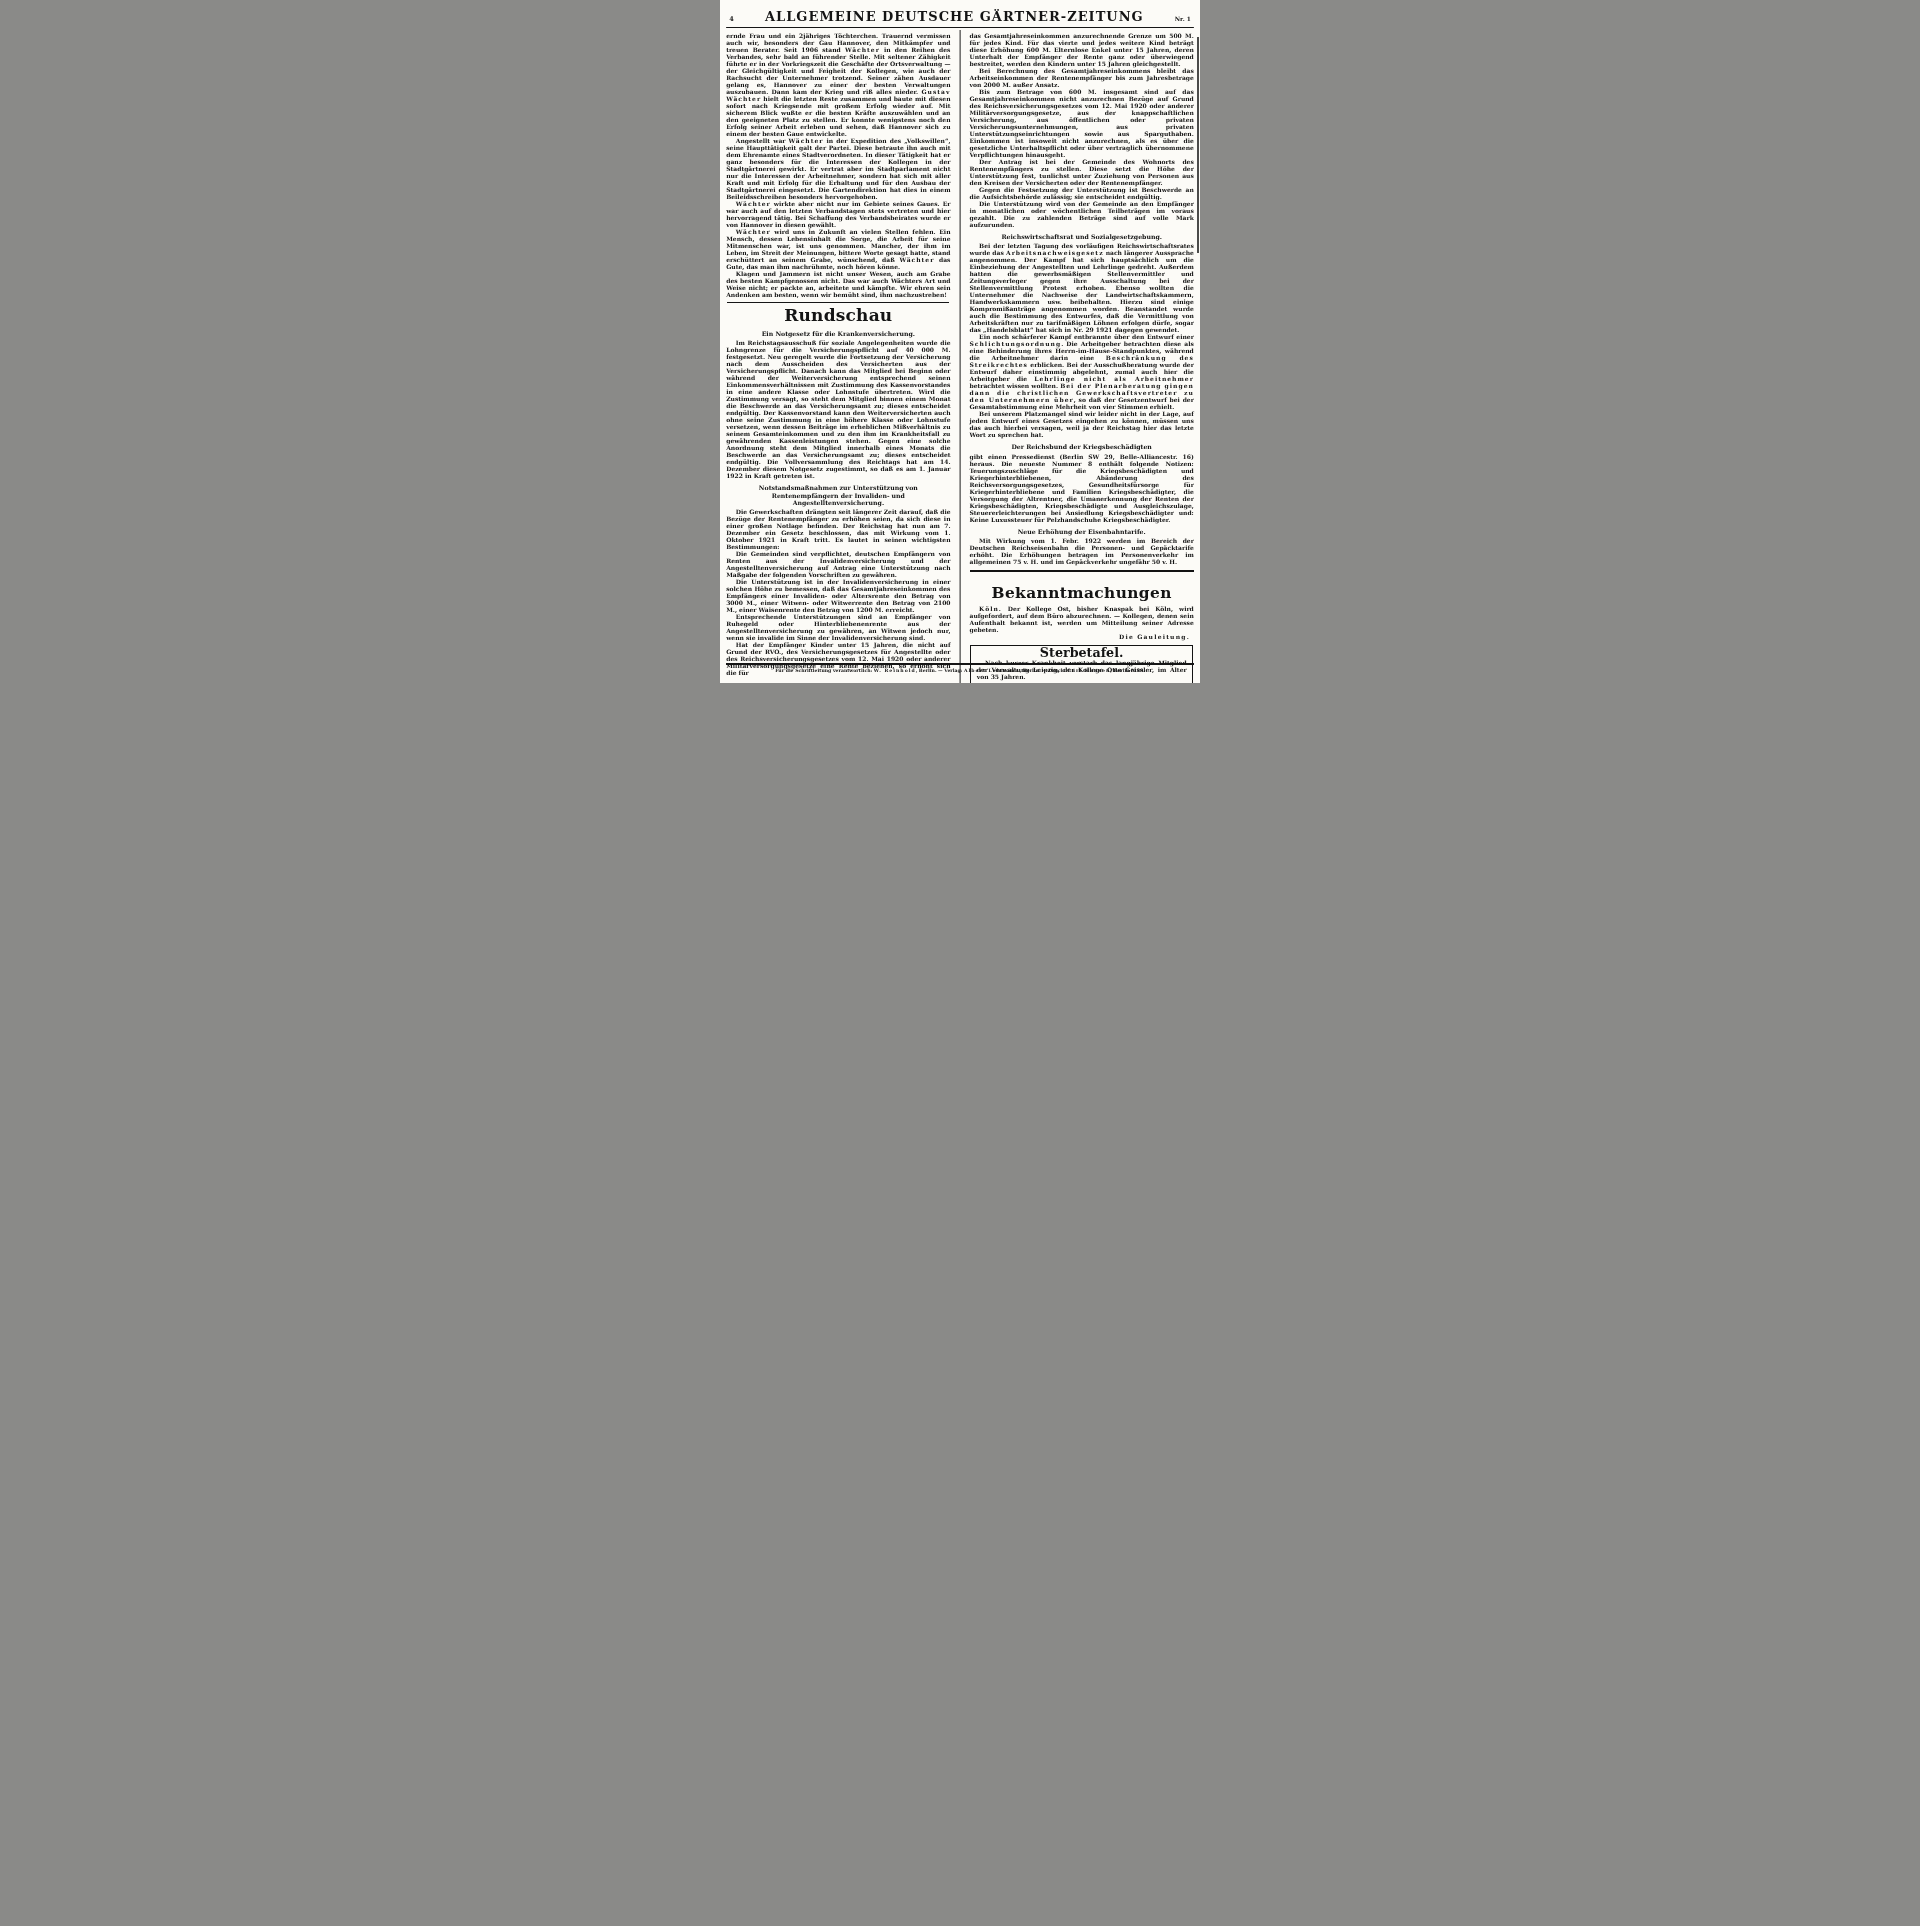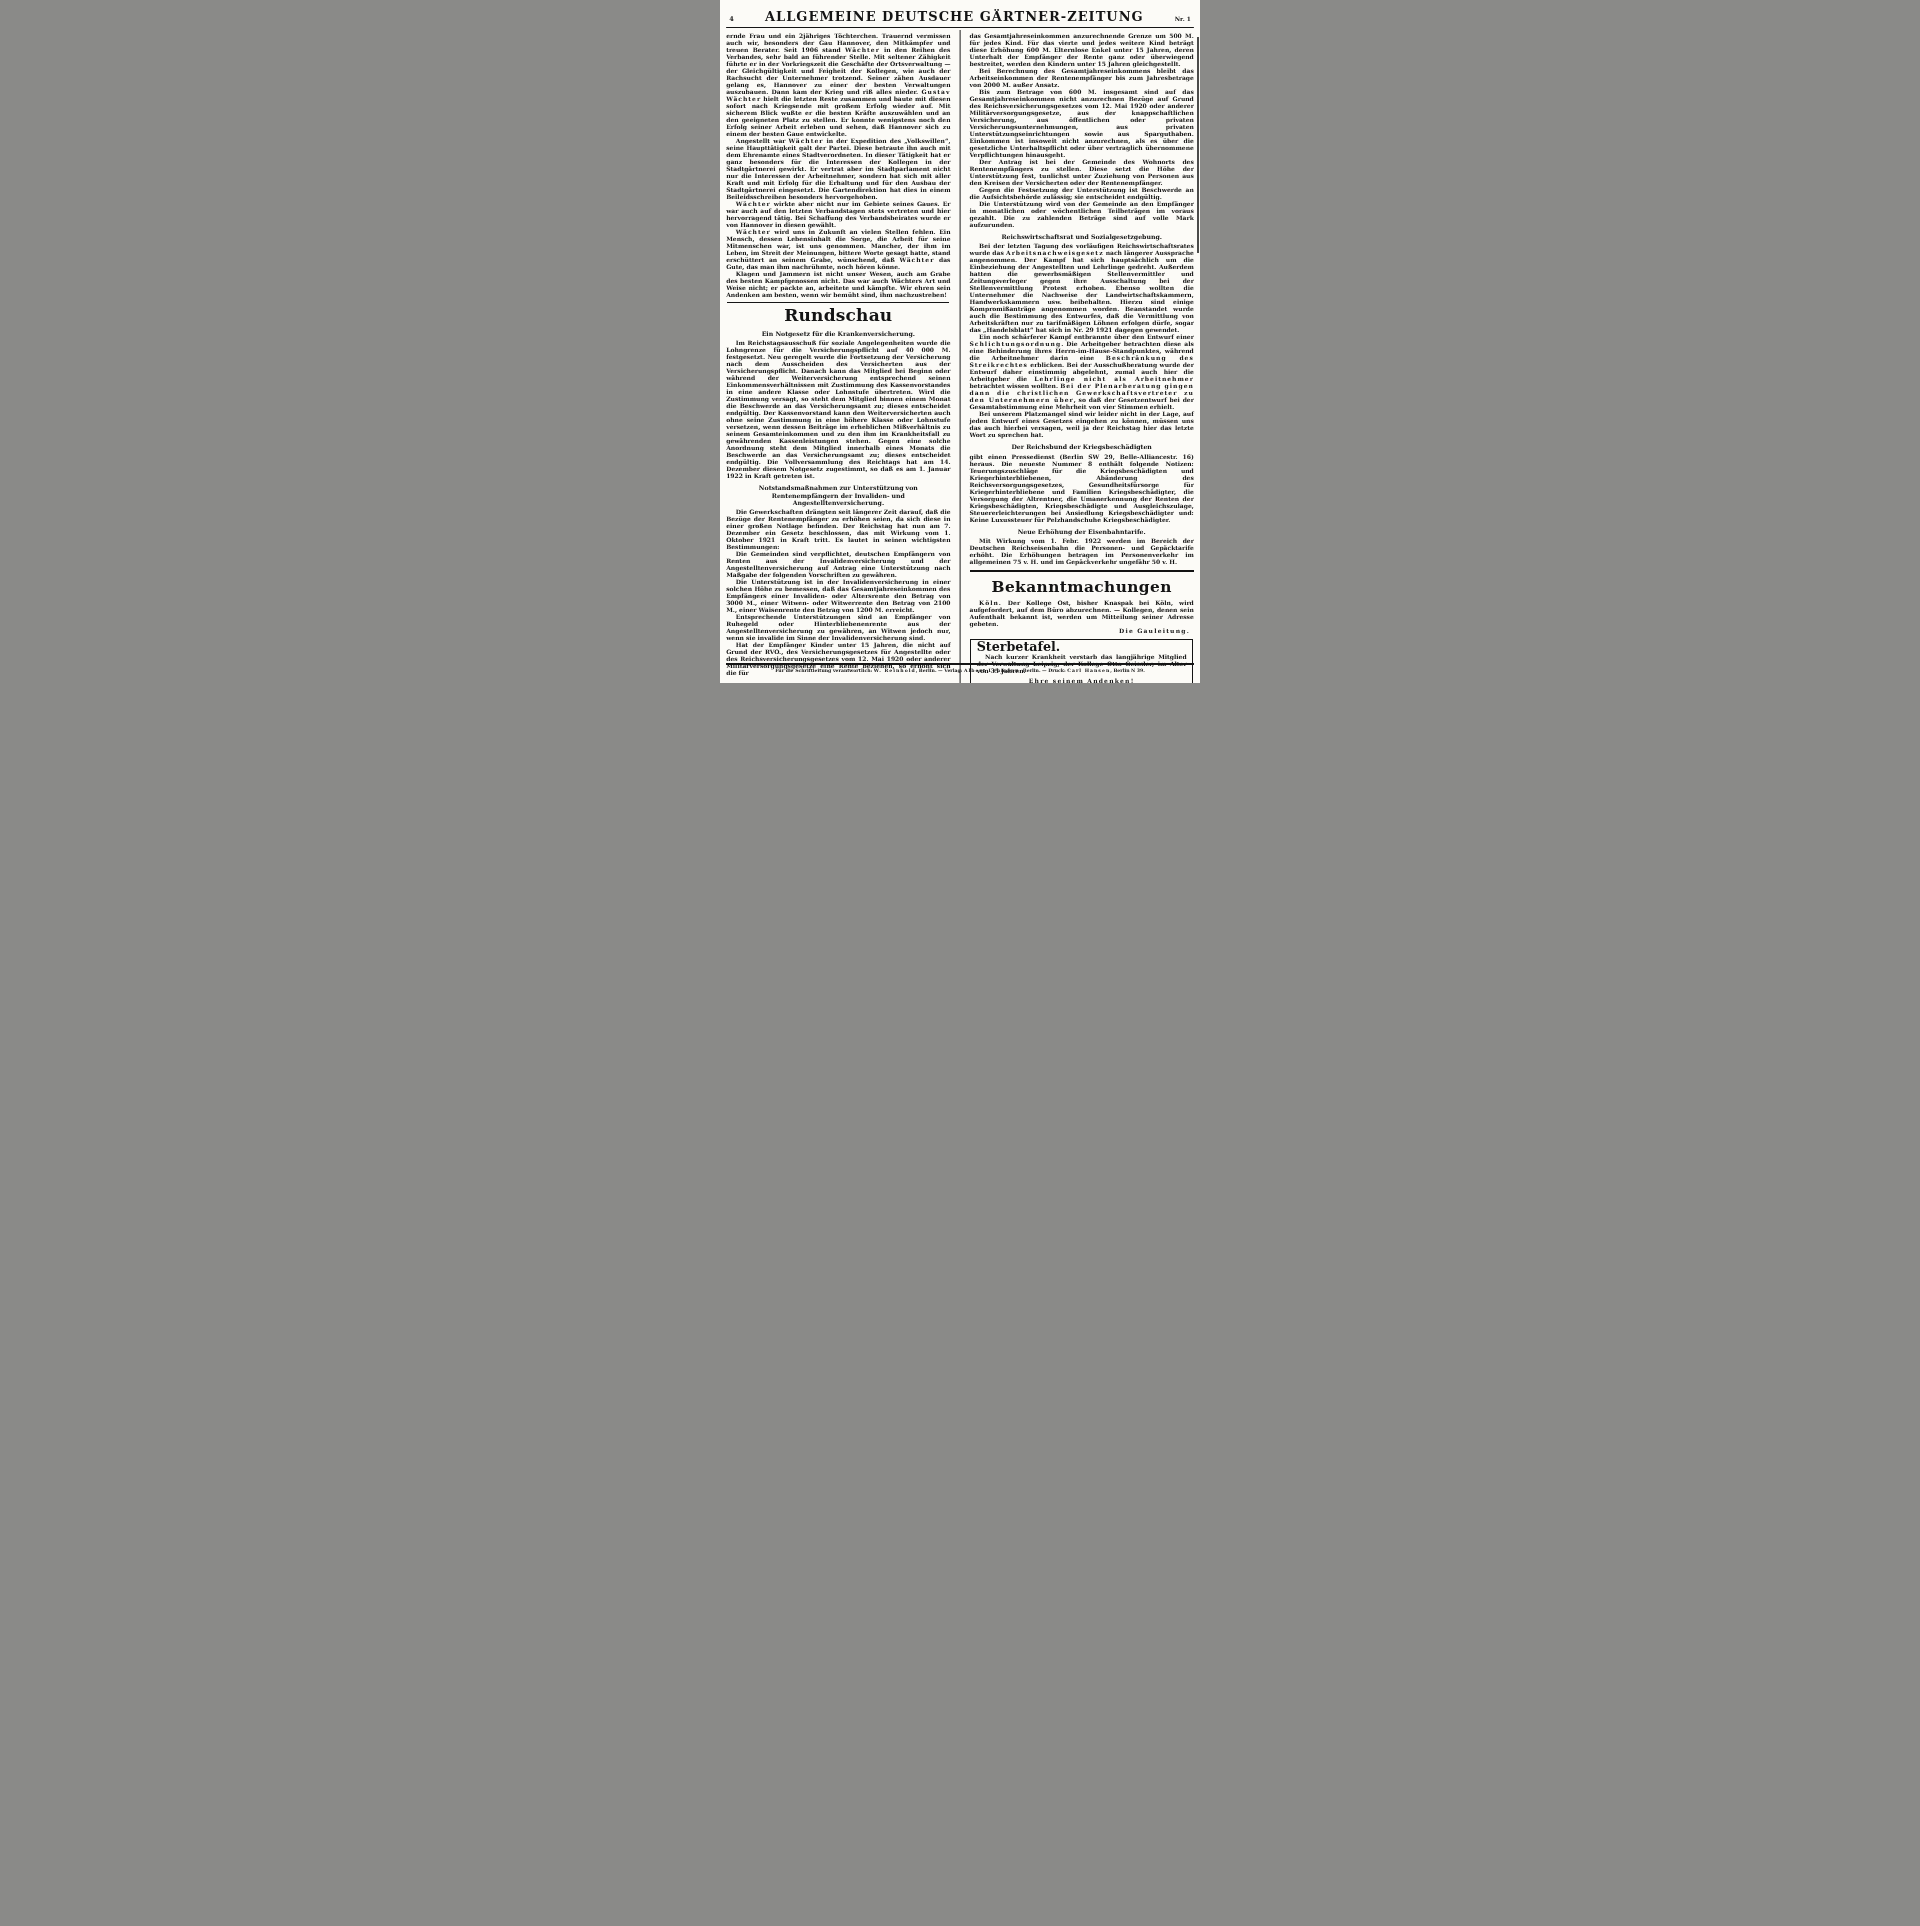--- a/index.html
+++ b/index.html
@@ -25,7 +25,7 @@
   .col-rule{height:1.2px;background:#161616;margin:4.2px 1.2px 3.5px;}
   h2.display{text-align:center;font-weight:bold;margin:0.8px 0 3.9px;line-height:1.05;}
   h2.rundschau{font-size:17px;letter-spacing:0.2px;}
-  h2.bekannt{font-size:15.4px;letter-spacing:0.4px;margin-top:7px;}
+  h2.bekannt{font-size:15.4px;letter-spacing:0.4px;margin-top:13px;}
   h3.sec{font-size:6.2px;text-align:center;margin:5px 3.9px 1.9px;line-height:7.5px;}
   .sig{text-align:right;letter-spacing:1.2px;margin-top:1.2px;padding-right:3.9px;text-indent:0;}
   .heavy-rule{height:1.9px;background:#121212;margin:5px 0 3.1px;}

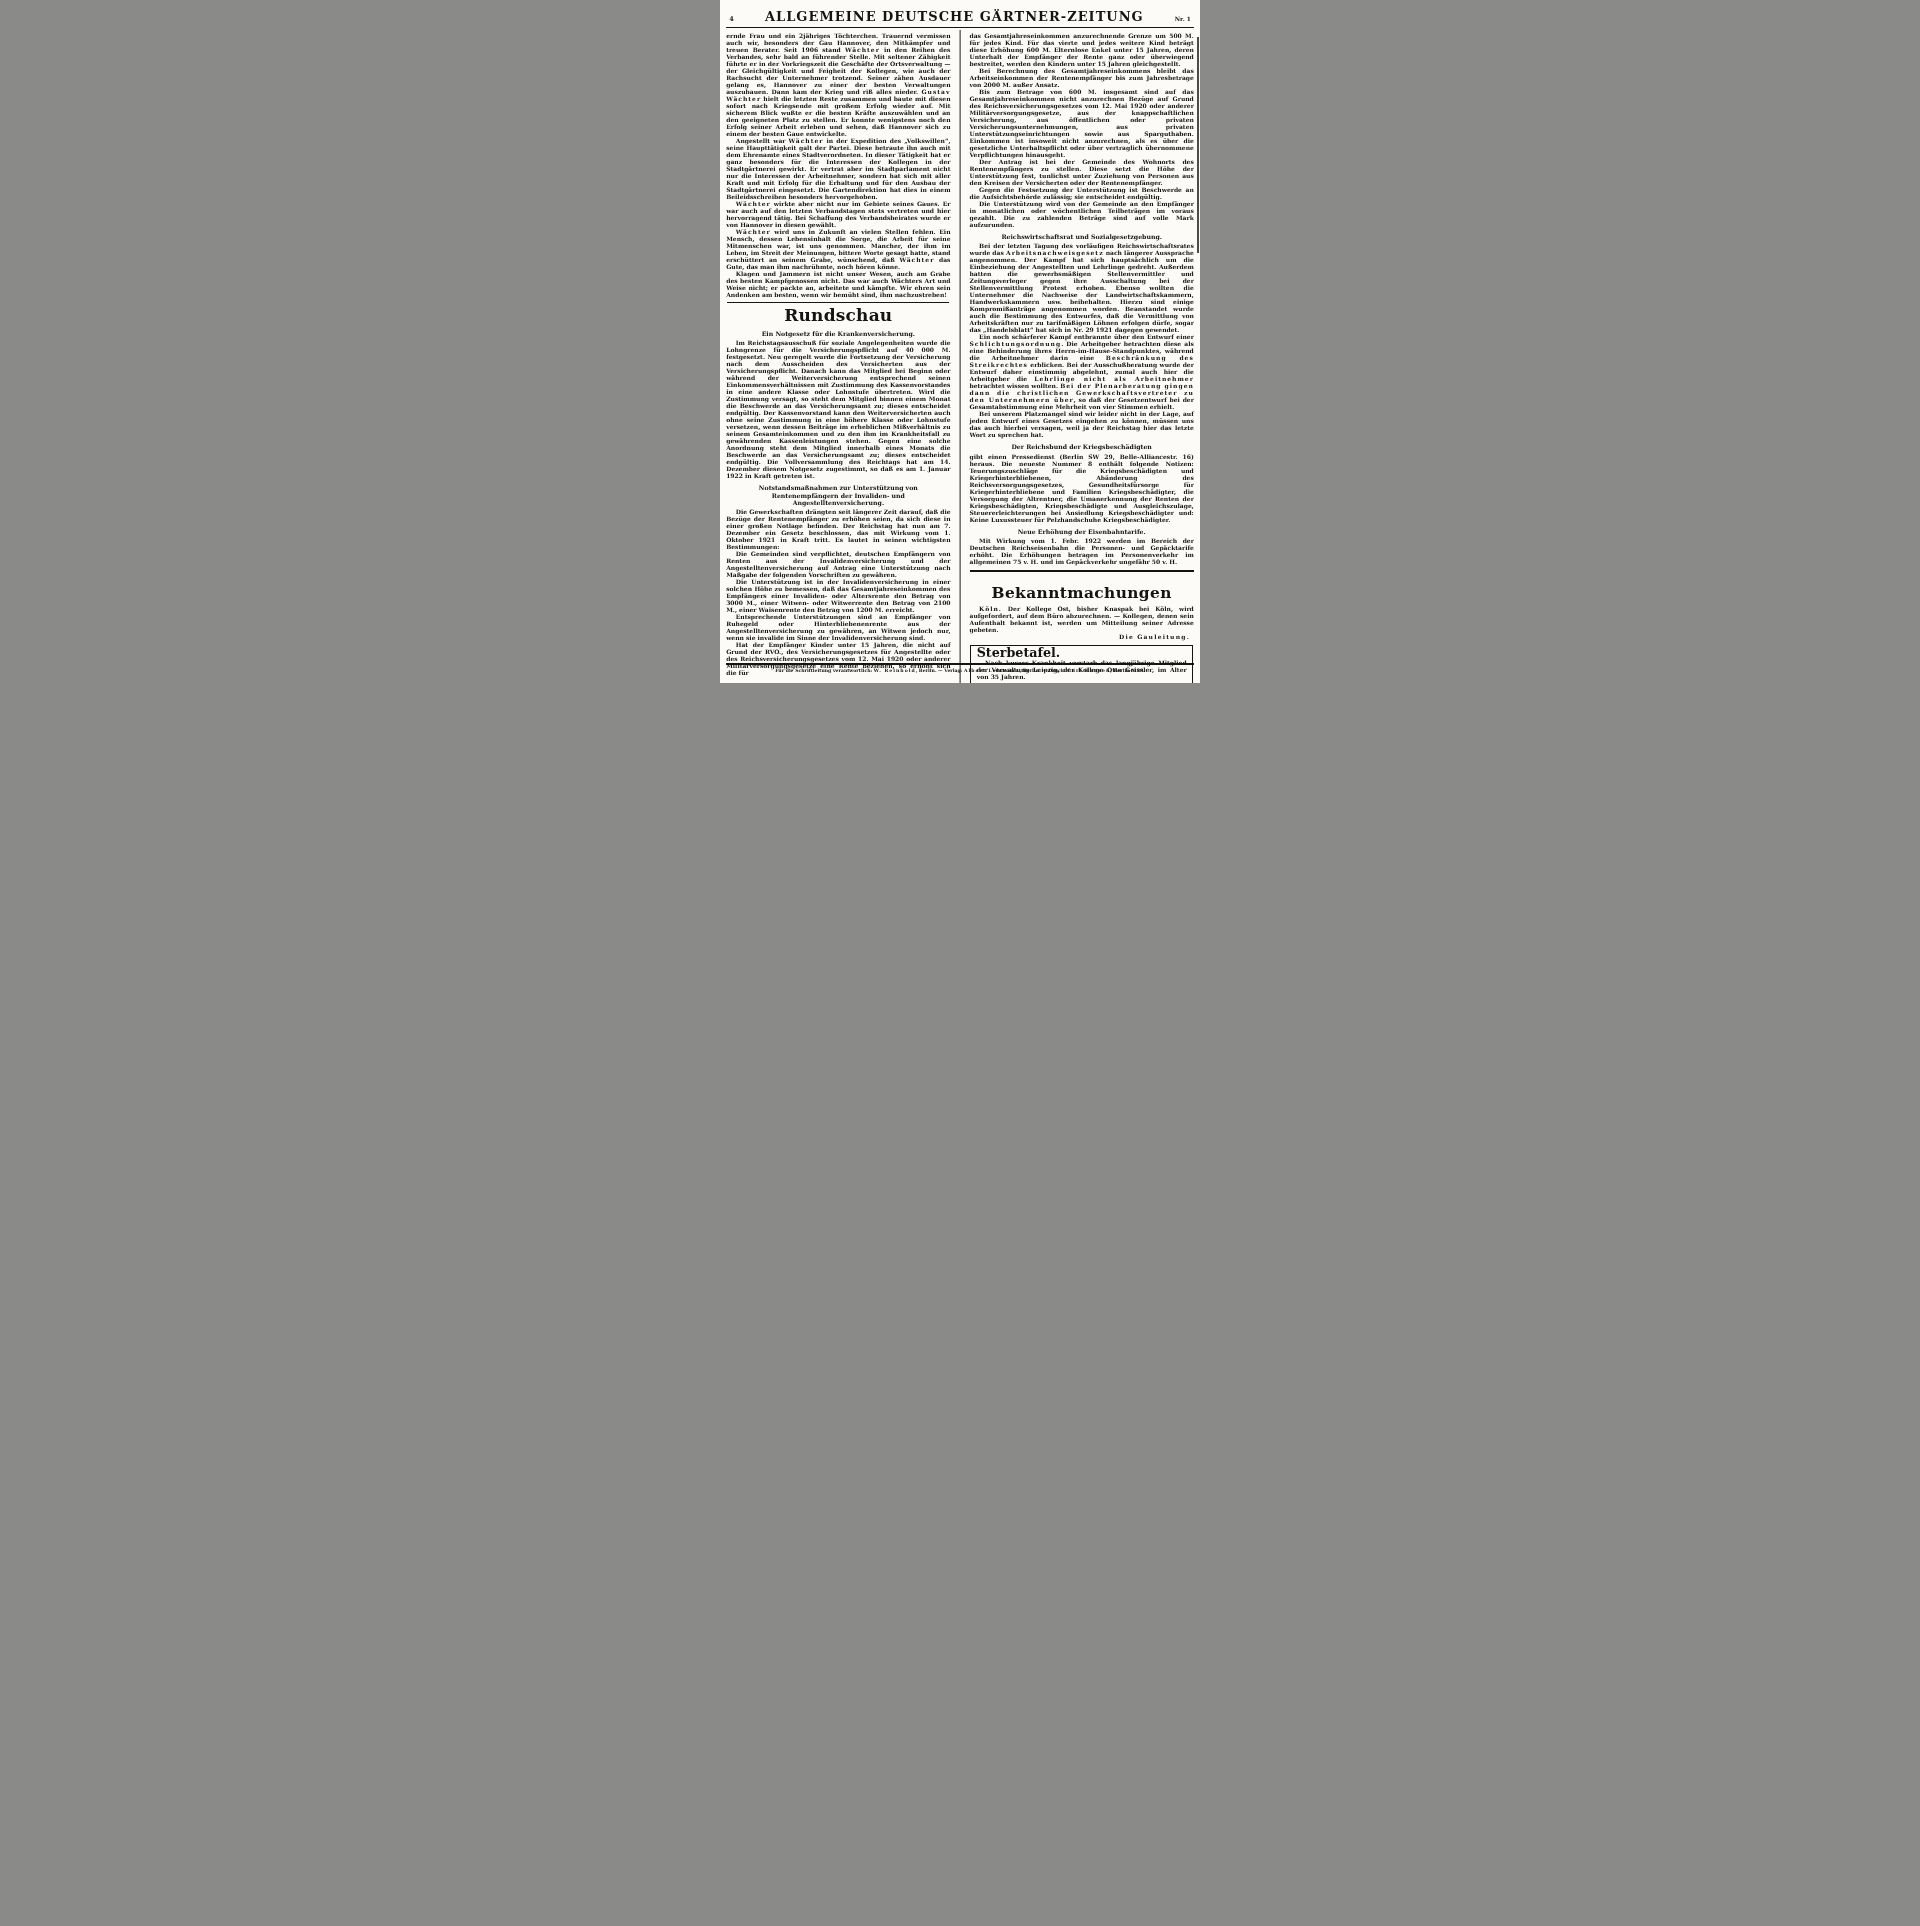--- a/index.html
+++ b/index.html
@@ -30,7 +30,7 @@
   .sig{text-align:right;letter-spacing:1.2px;margin-top:1.2px;padding-right:3.9px;text-indent:0;}
   .heavy-rule{height:1.9px;background:#121212;margin:5px 0 3.1px;}
   .death-box{border:1.9px solid #131313;margin:4.6px 0.8px 0;padding:1.5px 5.4px 4.6px;}
-  .death-box h2{font-size:12.7px;text-align:left;margin:1.5px 0 3.1px;font-weight:bold;}
+  .death-box h2{font-size:12.7px;text-align:center;margin:1.5px 0 3.1px;font-weight:bold;}
   .death-box p{margin:0;text-indent:1.4em;}
   .death-box .closing{text-align:center;letter-spacing:1.2px;margin-top:3.5px;text-indent:0;}
   footer{position:absolute;left:6.2px;right:6.2px;bottom:10px;}

